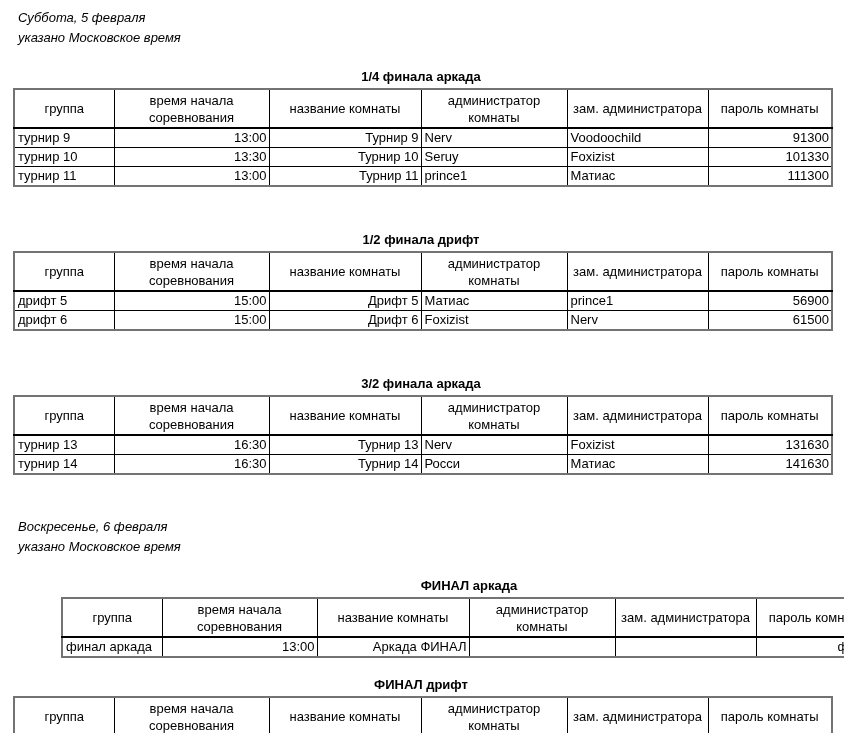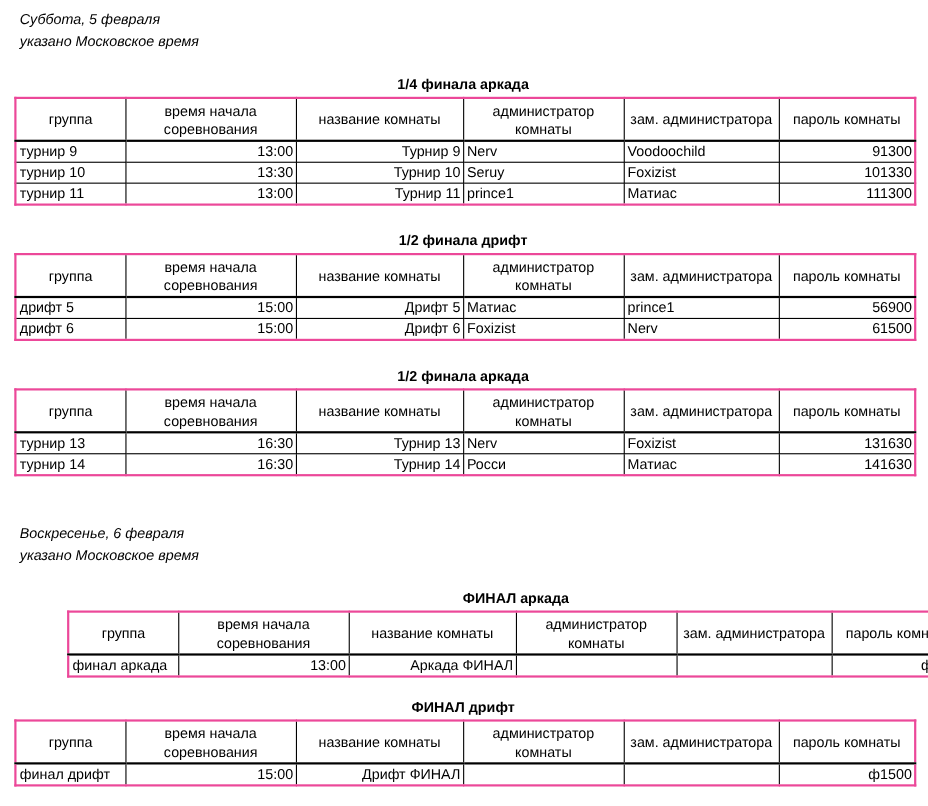--- a/index.html
+++ b/index.html
@@ -34,7 +34,7 @@
     border-collapse: collapse;
     table-layout: fixed;
     width: 820px;
-    border: 2px solid #ec4899;
+    border: 2px solid #737373;
     font-size: 13px;
   }
   .sched th {

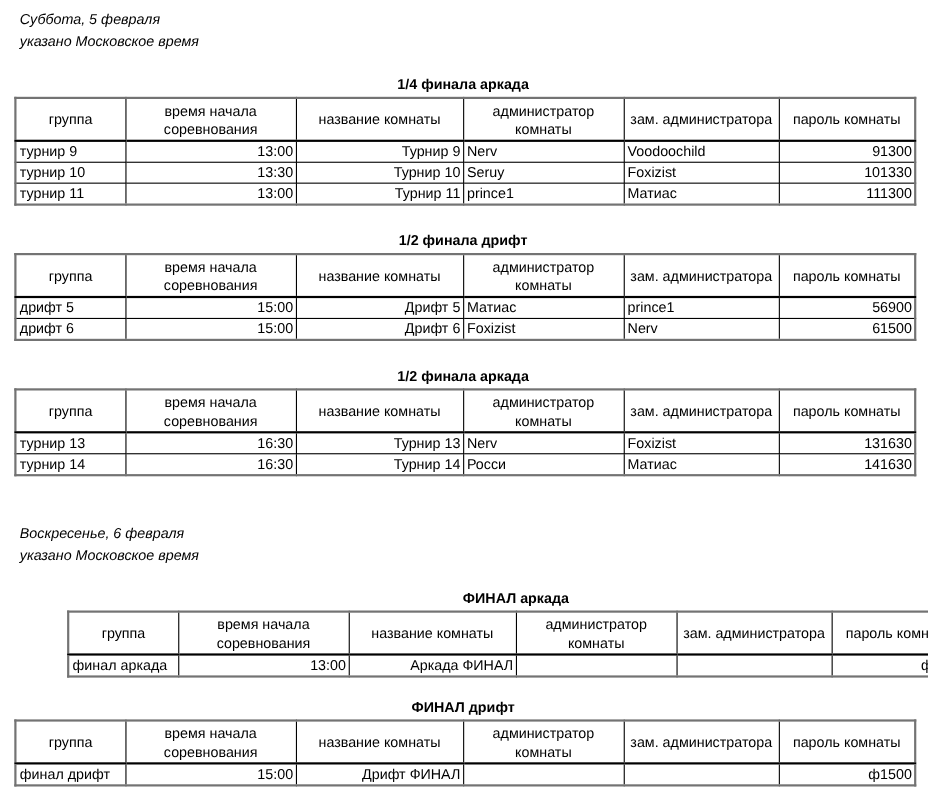--- a/index.html
+++ b/index.html
@@ -21,7 +21,7 @@
   .doc-header.day2 { margin-top: 42px; }
   .tblock { width: 816px; }
   .t1 { margin-top: 21px; }
-  .t2, .t3 { margin-top: 24px; }
+  .t2, .t3 { margin-top: 45px; }
   .t4 { margin-top: 21px; padding-left: 48px; }
   .t5 { margin-top: 19px; }
   .ttitle {

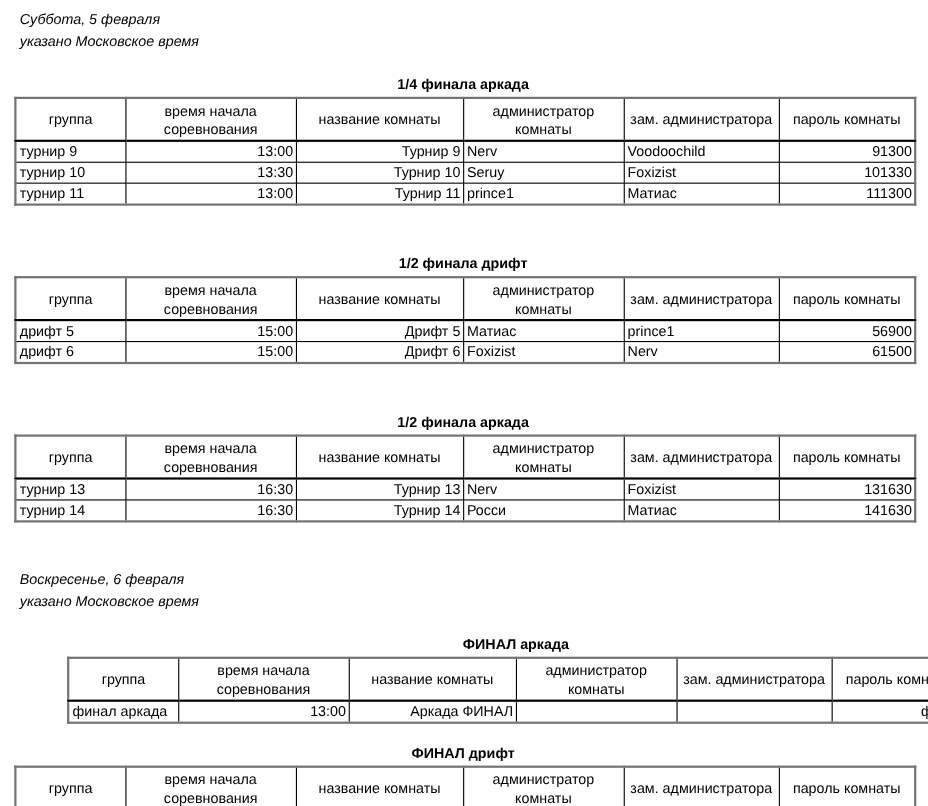--- a/index.html
+++ b/index.html
@@ -161,7 +161,7 @@
   </section>
 
   <section class="tblock t3">
-    <div class="ttitle">1/2 финала аркада</div>
+    <div class="ttitle">3/2 финала аркада</div>
     <table class="sched">
       <colgroup>
           <col style="width:100px">

